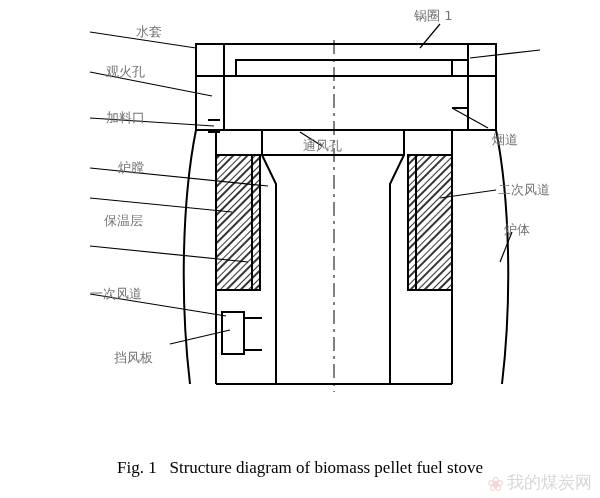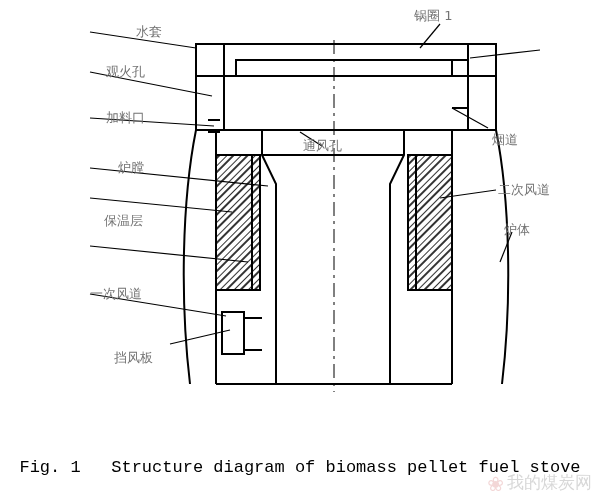--- a/index.html
+++ b/index.html
@@ -53,7 +53,7 @@
     top: 458px;
     width: 600px;
     text-align: center;
-    font-family: Liberation Mono, monospace;
+    font-family: Liberation Serif, serif;
     font-size: 17px;
     color: #000000;
     white-space: pre;

